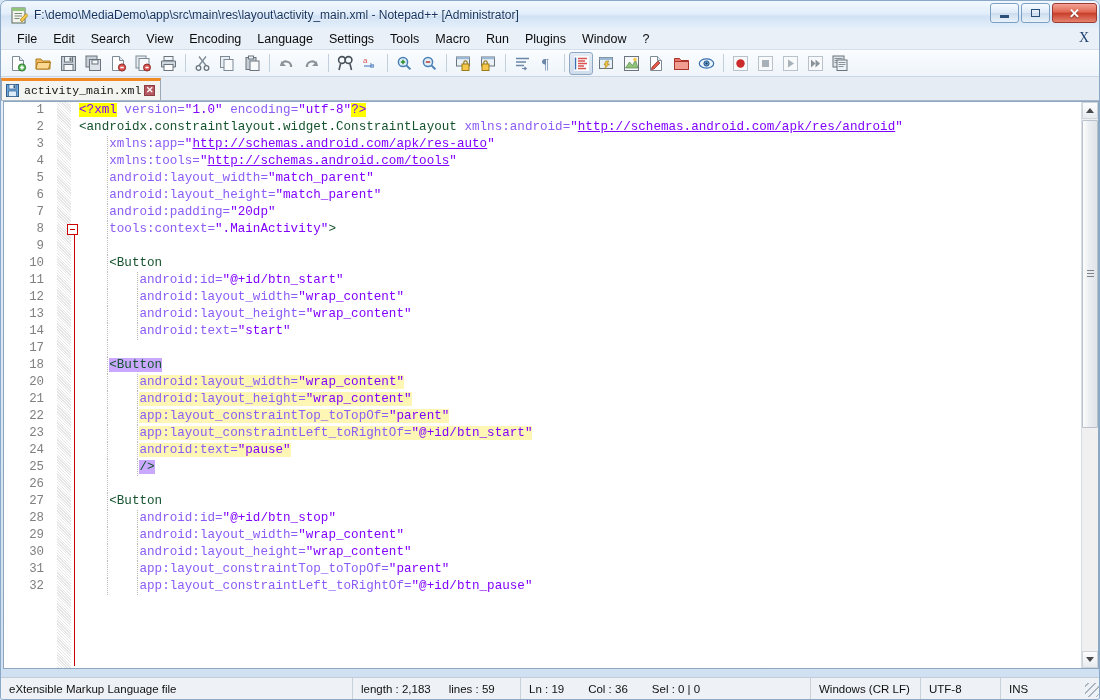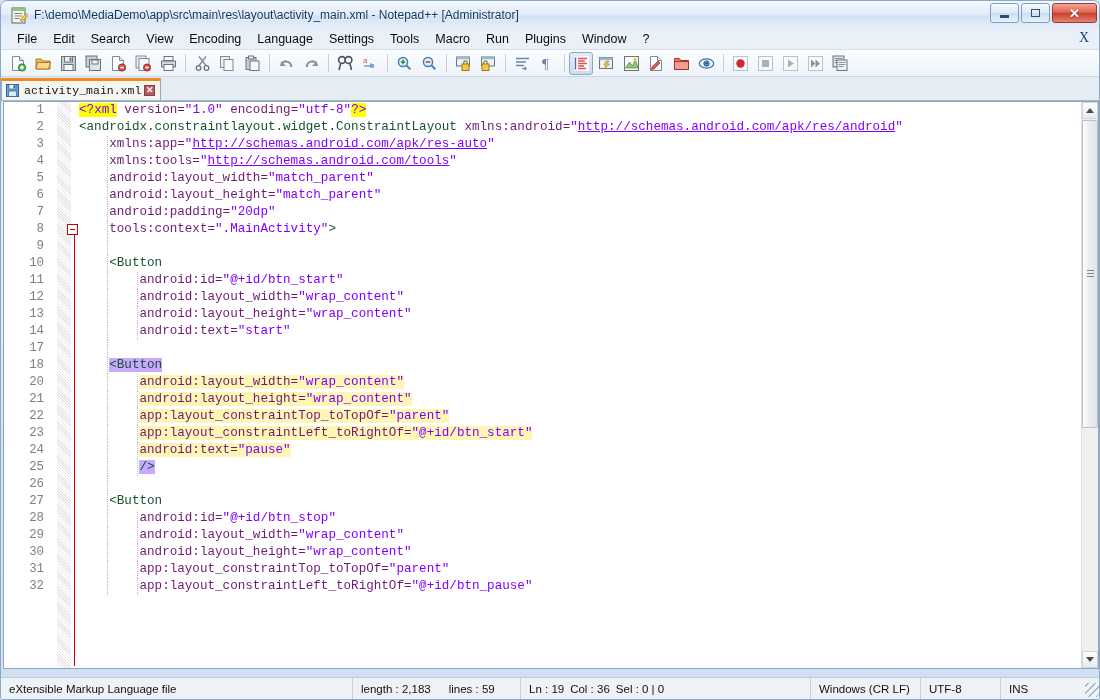--- a/index.html
+++ b/index.html
@@ -197,7 +197,7 @@
 
   
   .t-tag     { color: #14532d; }
-  .t-attr    { color: #701a75; }
+  .t-attr    { color: #8b5cf6; }
   .t-val     { color: #8000ff; }
   .t-plain   { color: #000000; }
   .t-pi      { color: #8000ff; background: #ffff00; }

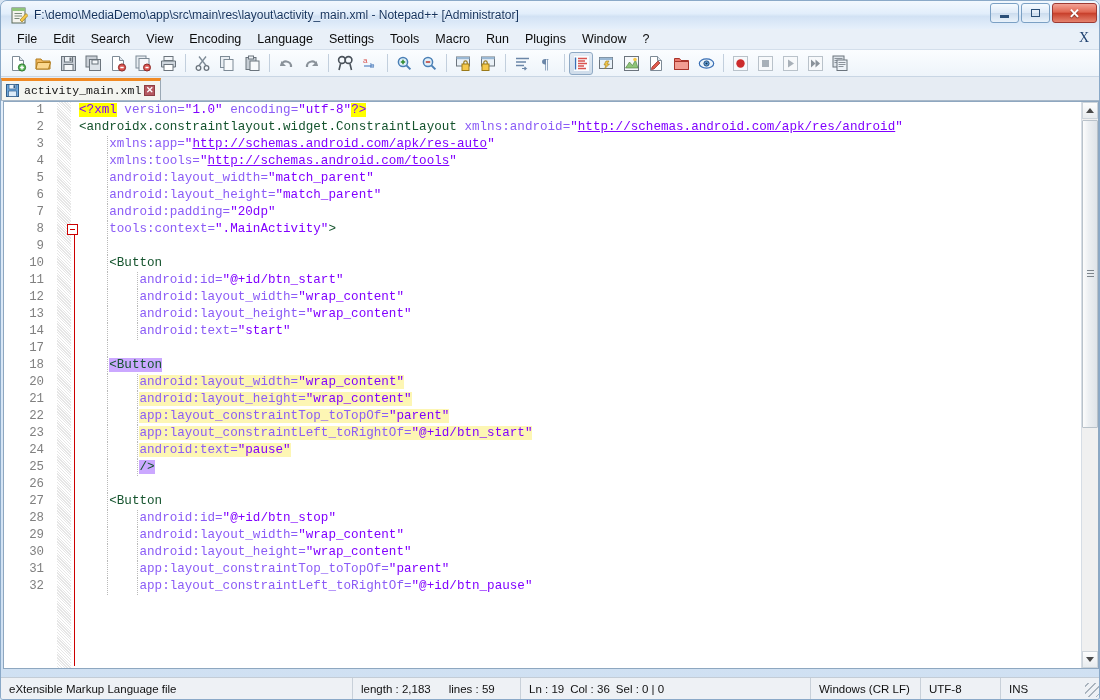--- a/index.html
+++ b/index.html
@@ -250,7 +250,7 @@
   }
   .sb-cell.c0 { width: 352px; }
   .sb-cell.c1 { width: 168px; gap: 18px; }
-  .sb-cell.c2 { width: 290px; gap: 6px; }
+  .sb-cell.c2 { width: 290px; gap: 24px; }
   .sb-cell.c3 { width: 110px; text-align: right; }
   .sb-cell.c4 { width: 80px; }
   .sb-cell.c5 { width: 62px; border-right: none; }

